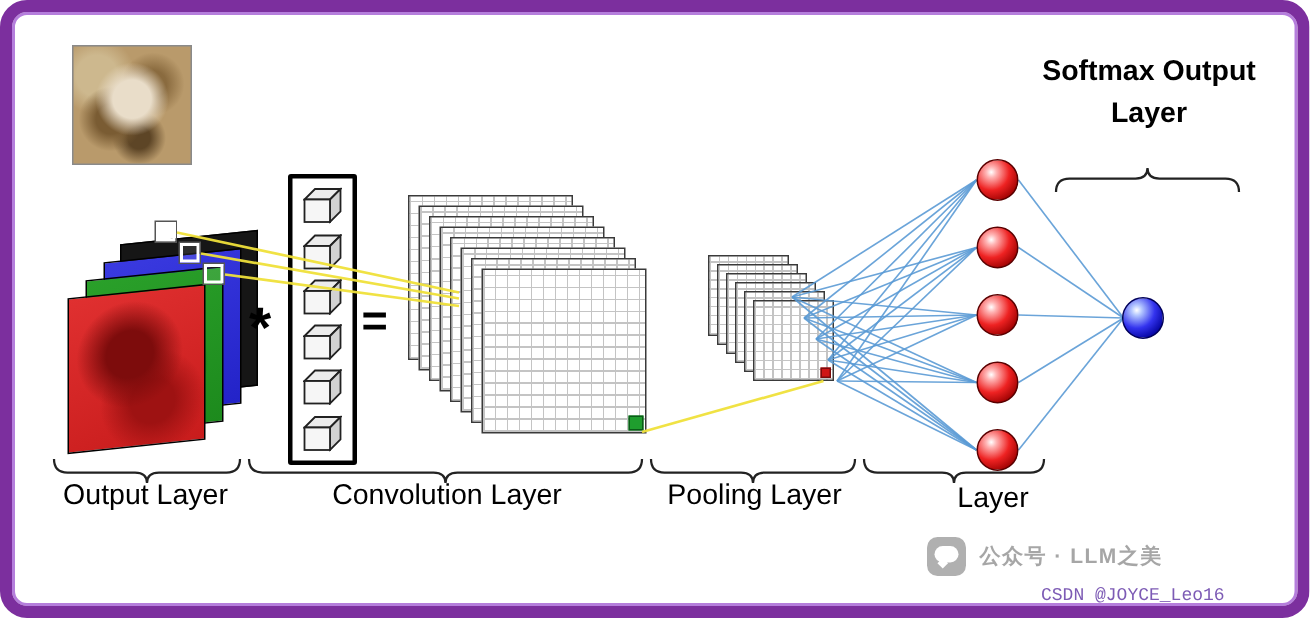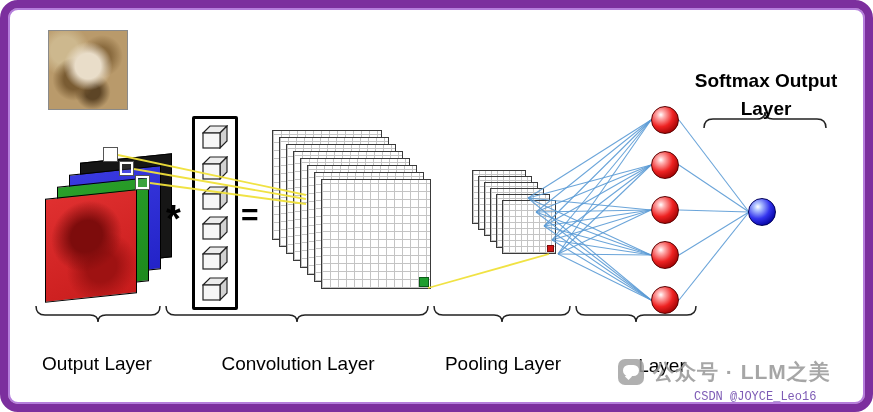--- a/index.html
+++ b/index.html
@@ -71,7 +71,7 @@
   .yellow-line{stroke:var(--highlight-yellow,#f0e13a);stroke-width:1.8;opacity:.95;}
   .brace{stroke:#222;stroke-width:1.5;fill:none;}
   
-  .layer-label{position:absolute;font-size:19px;color:#000;z-index:7;text-align:center;margin-top:33px;}
+  .layer-label{position:absolute;font-size:19px;color:#000;z-index:7;text-align:center;}
   #label-input{left:26px;top:312px;width:126px;}
   #label-conv{left:172px;top:312px;width:236px;}
   #label-pool{left:420px;top:312px;width:150px;}

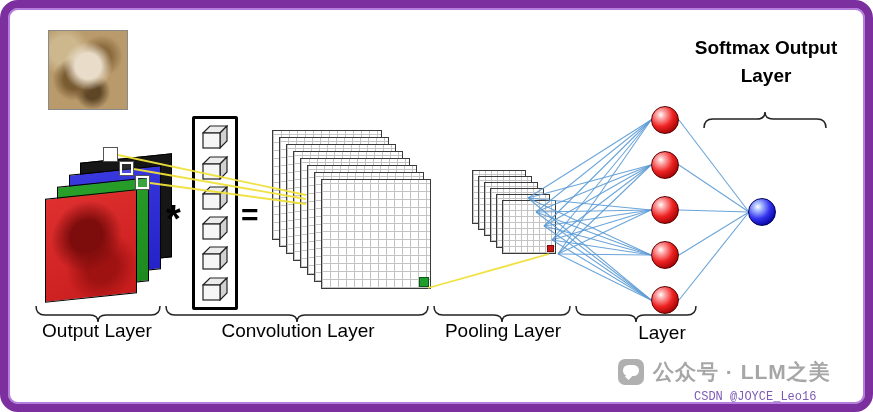--- a/index.html
+++ b/index.html
@@ -82,7 +82,7 @@
   .wm-icon{width:26px;height:26px;border-radius:7px;background:#a3a3a3;position:relative;opacity:.85;flex:0 0 auto;}
   .wm-icon::before{content:"";position:absolute;left:5px;top:6px;width:16px;height:11px;background:#fff;border-radius:6px;}
   .wm-icon::after{content:"";position:absolute;left:8px;top:15px;width:5px;height:5px;background:#fff;transform:rotate(45deg);}
-  .wm-text{font-size:21px;font-weight:700;color:rgba(150,150,150,.85);letter-spacing:1px;}
+  .wm-text{font-size:14px;font-weight:700;color:rgba(150,150,150,.85);letter-spacing:1px;}
   .credit{position:absolute;left:686px;top:382px;font-size:12px;color:#7d5bb5;z-index:8;font-family:Liberation Mono, monospace;}
 </style>
 </head>

